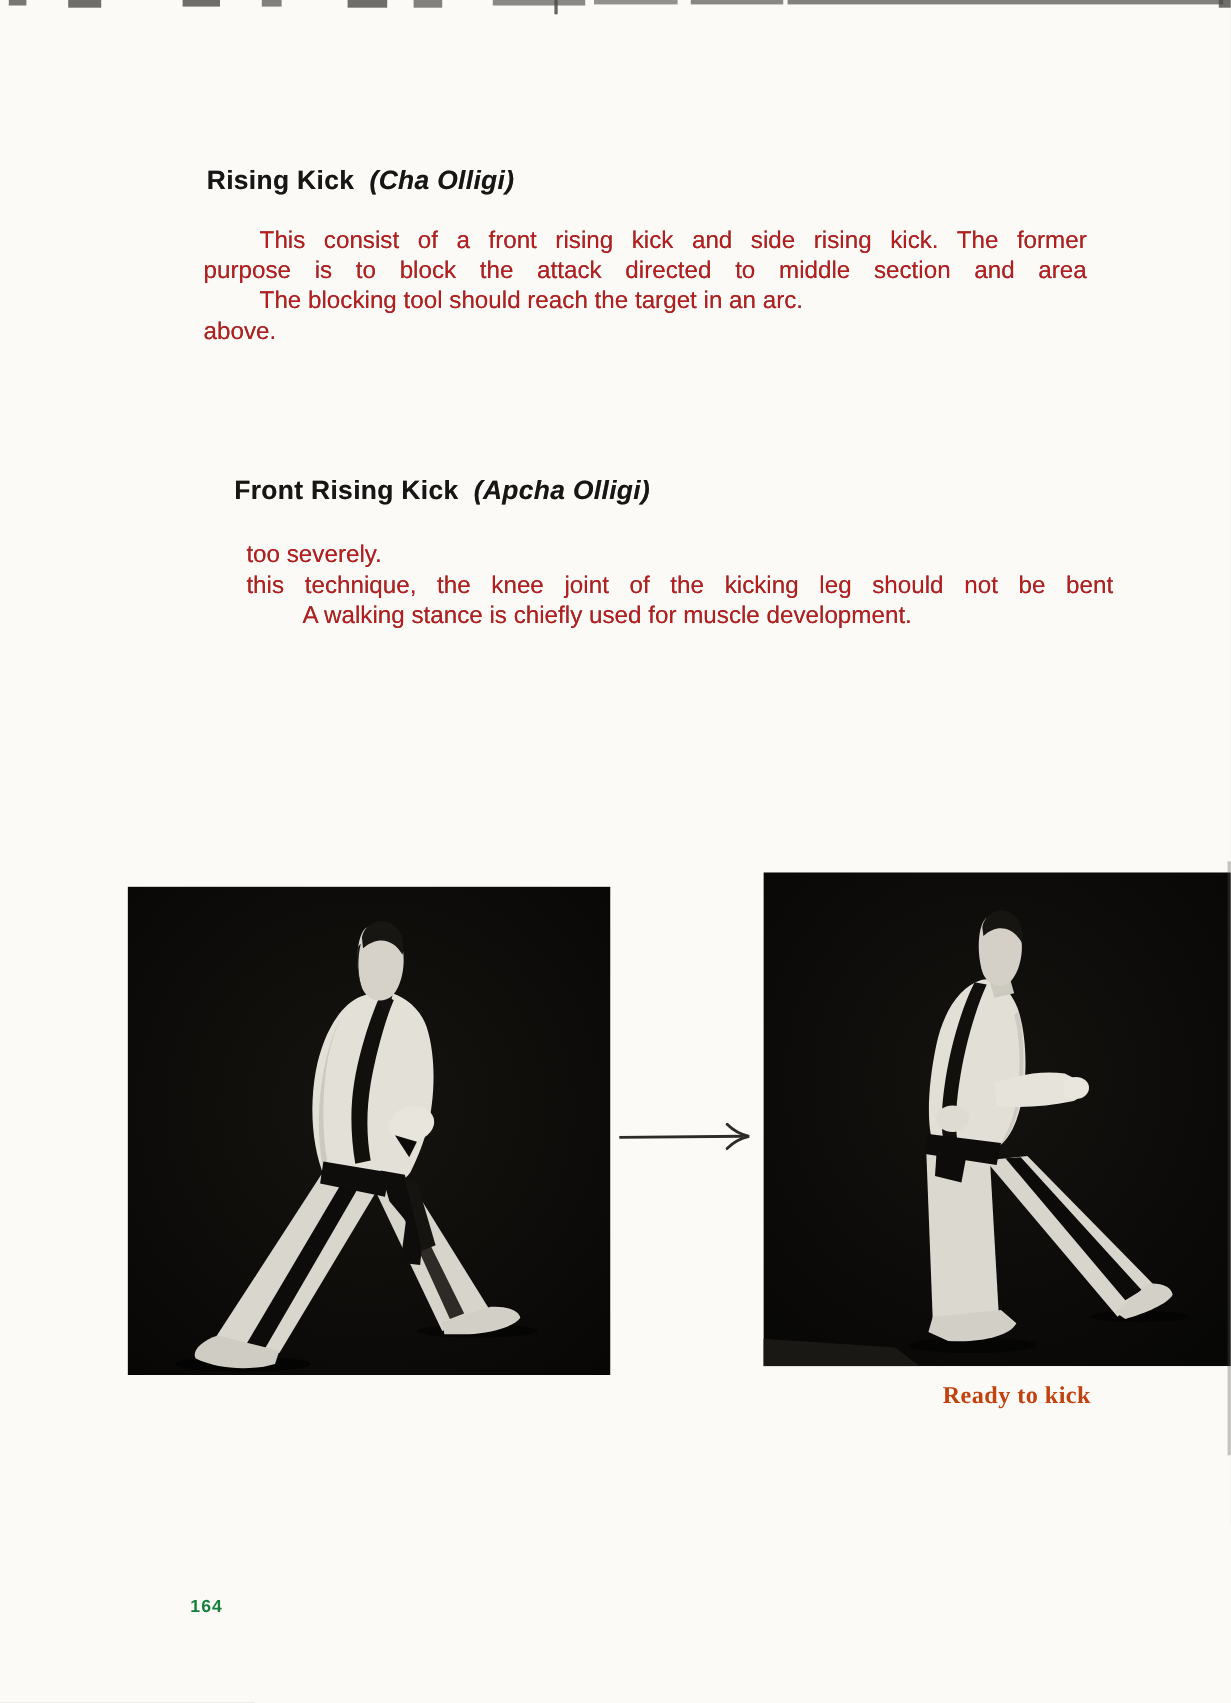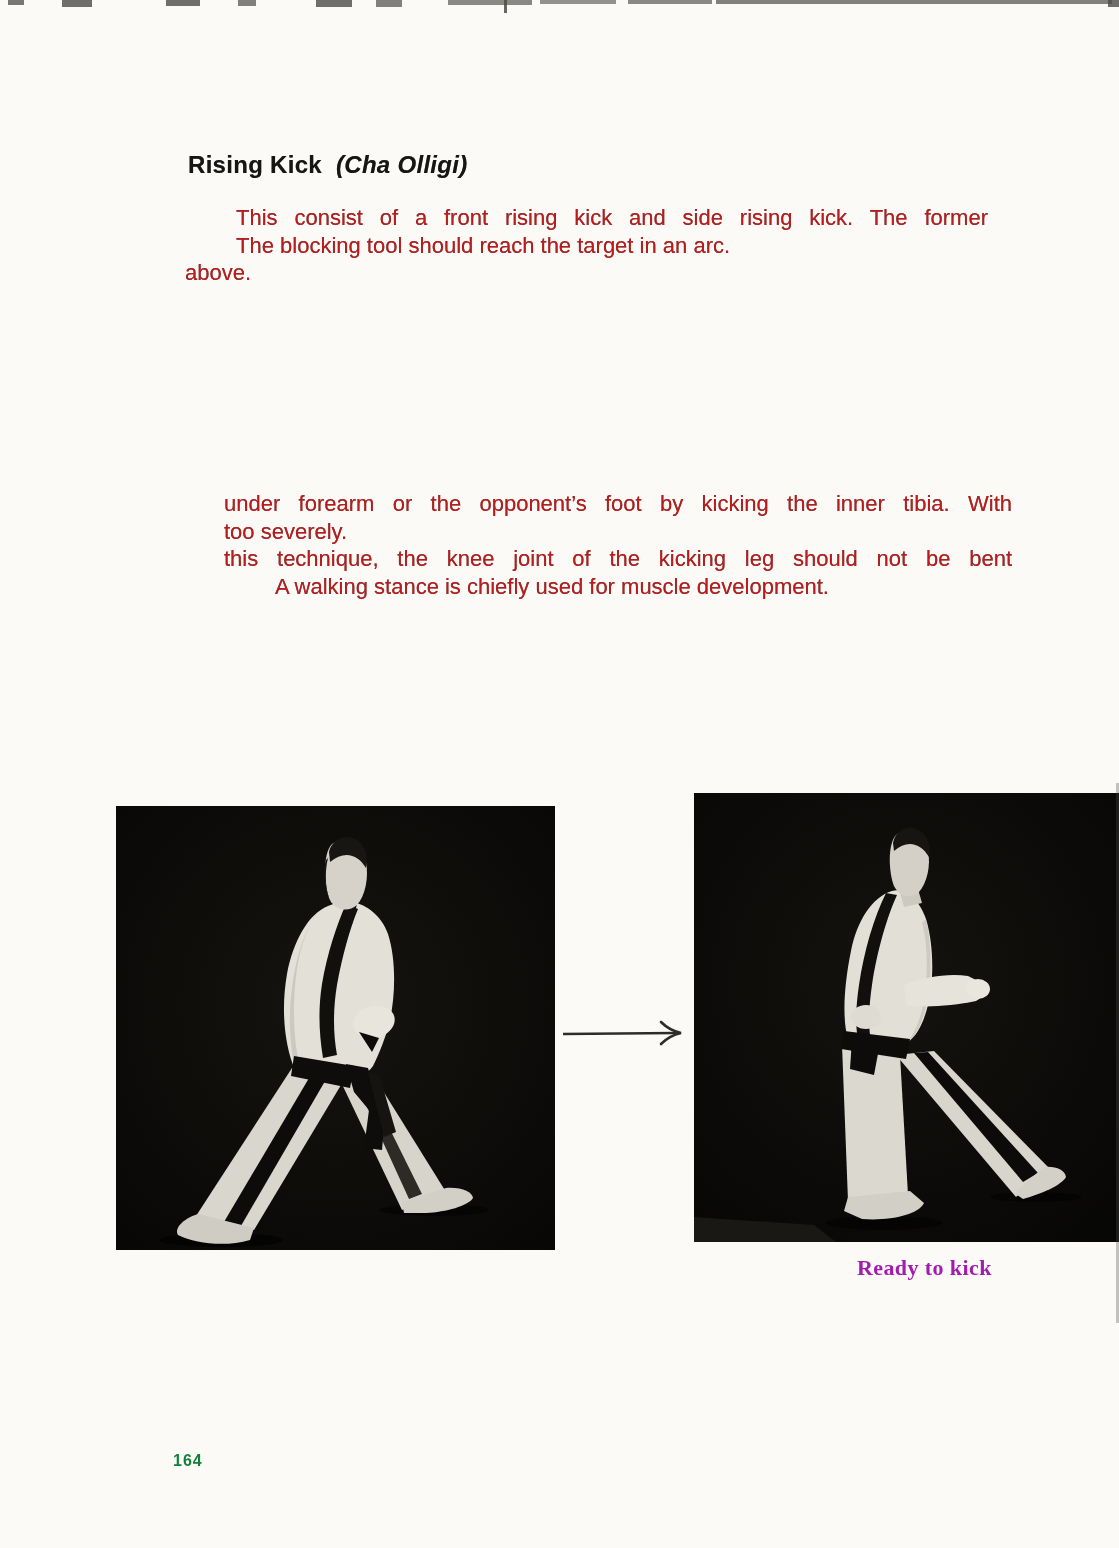--- a/index.html
+++ b/index.html
@@ -100,6 +100,7 @@
 
   <div class="para" style="left:185px; top:204px; width:803px;">
     <div class="ln j ind">This consist of a front rising kick and side rising kick. The former</div>
+    <div class="ln j">purpose is to block the attack directed to middle section and area</div>
     <div class="ln ind">The blocking tool should reach the target in an arc.</div>
     <div class="ln">above.</div>
   </div>

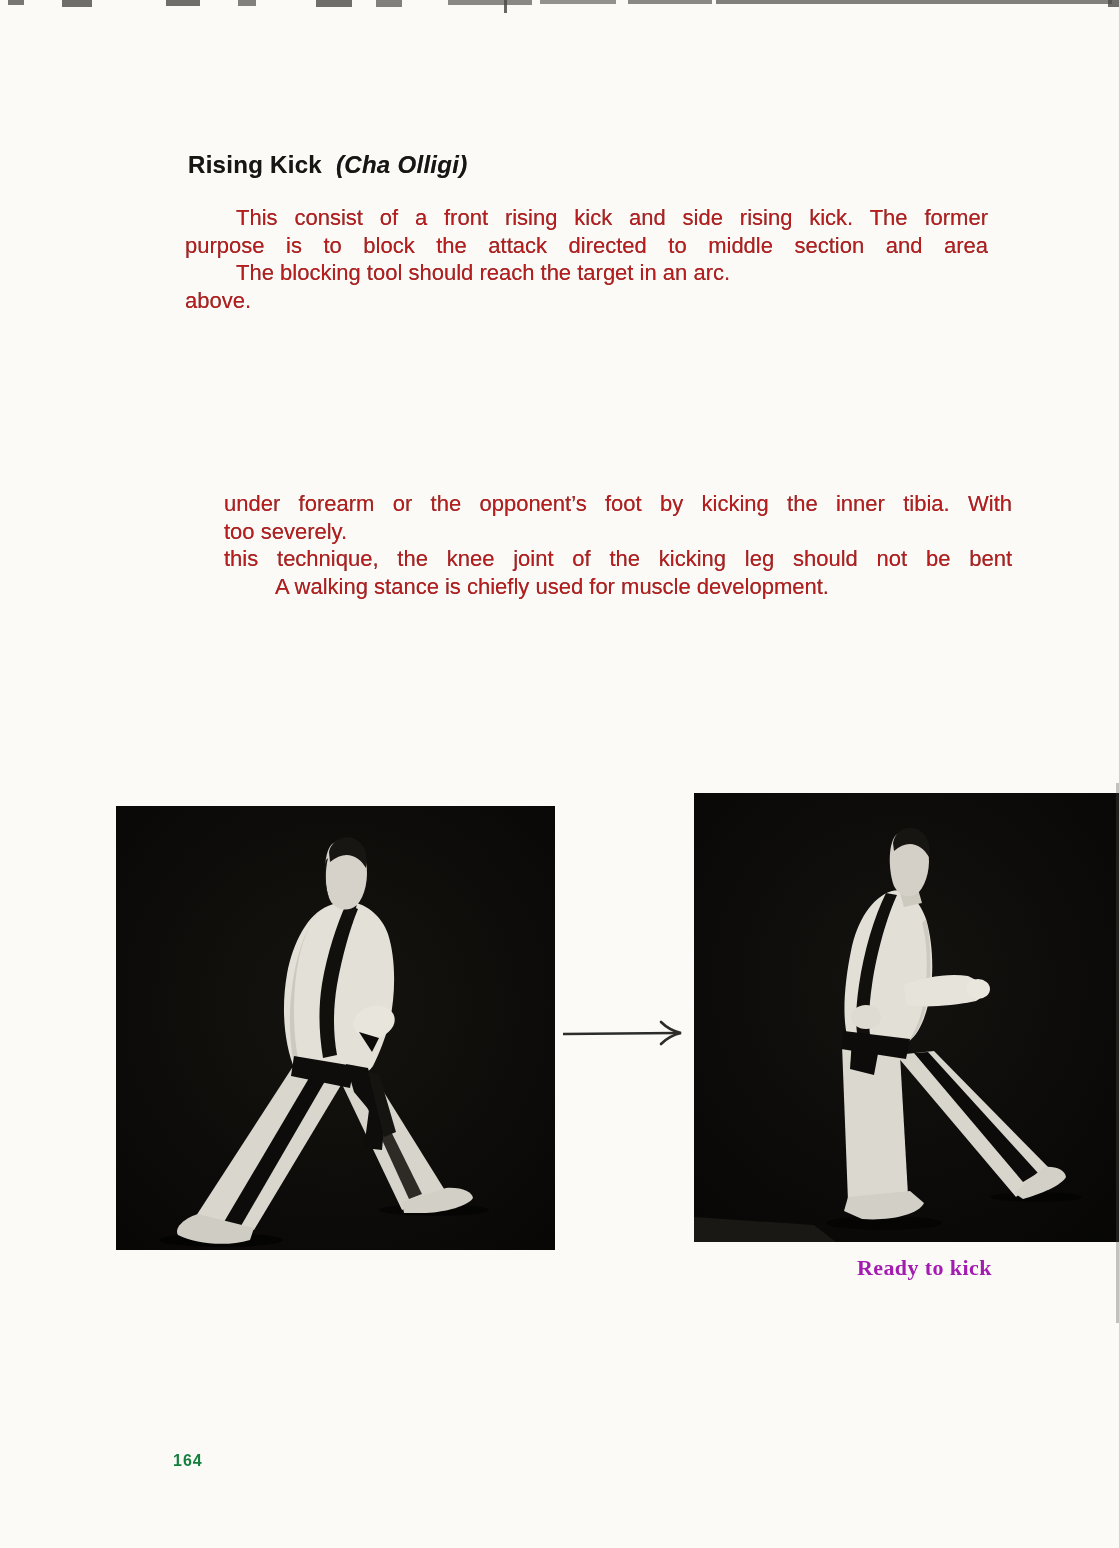--- a/index.html
+++ b/index.html
@@ -105,6 +105,10 @@
     <div class="ln">above.</div>
   </div>
 
+  <div class="heading" style="left:213px; top:433px;">
+    <span>Front Rising Kick</span>
+    <span class="alt">(Apcha Olligi)</span>
+  </div>
 
   <div class="para" style="left:224px; top:490px; width:788px;">
     <div class="ln j">under forearm or the opponent’s foot by kicking the inner tibia. With</div>

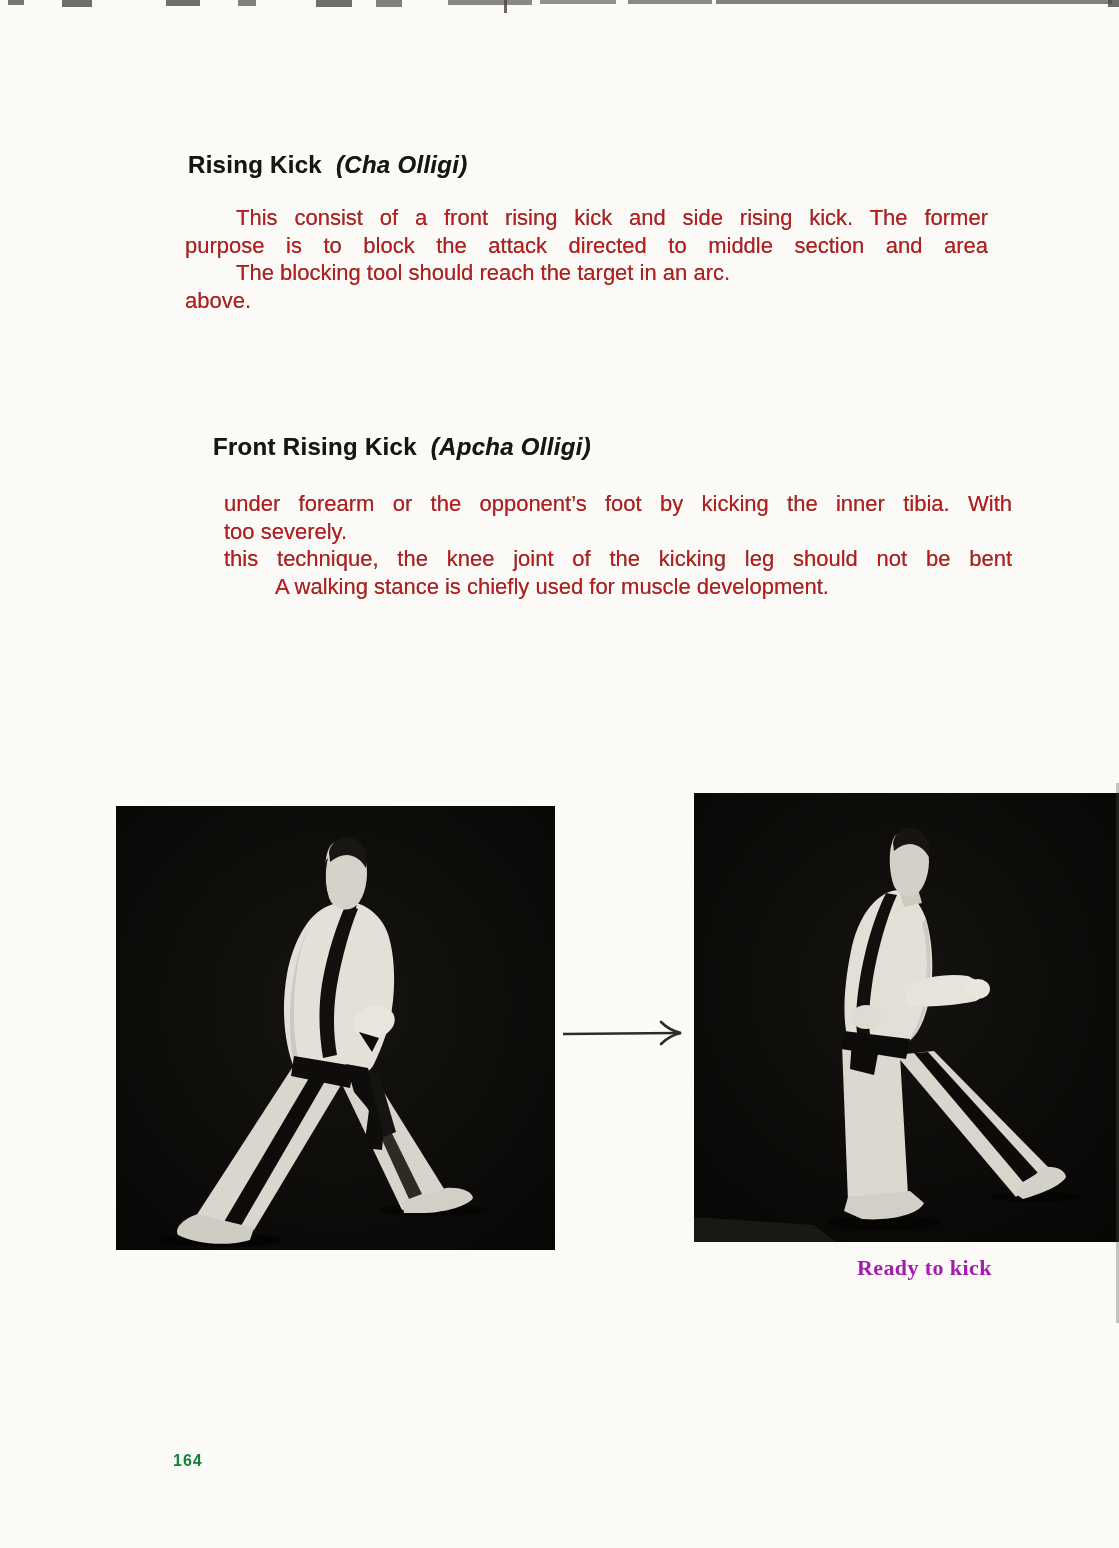--- a/index.html
+++ b/index.html
@@ -111,7 +111,6 @@
   </div>
 
   <div class="para" style="left:224px; top:490px; width:788px;">
-    <div class="ln j">under forearm or the opponent’s foot by kicking the inner tibia. With</div>
     <div class="ln">too severely.</div>
     <div class="ln j">this technique, the knee joint of the kicking leg should not be bent</div>
     <div class="ln ind">A walking stance is chiefly used for muscle development.</div>

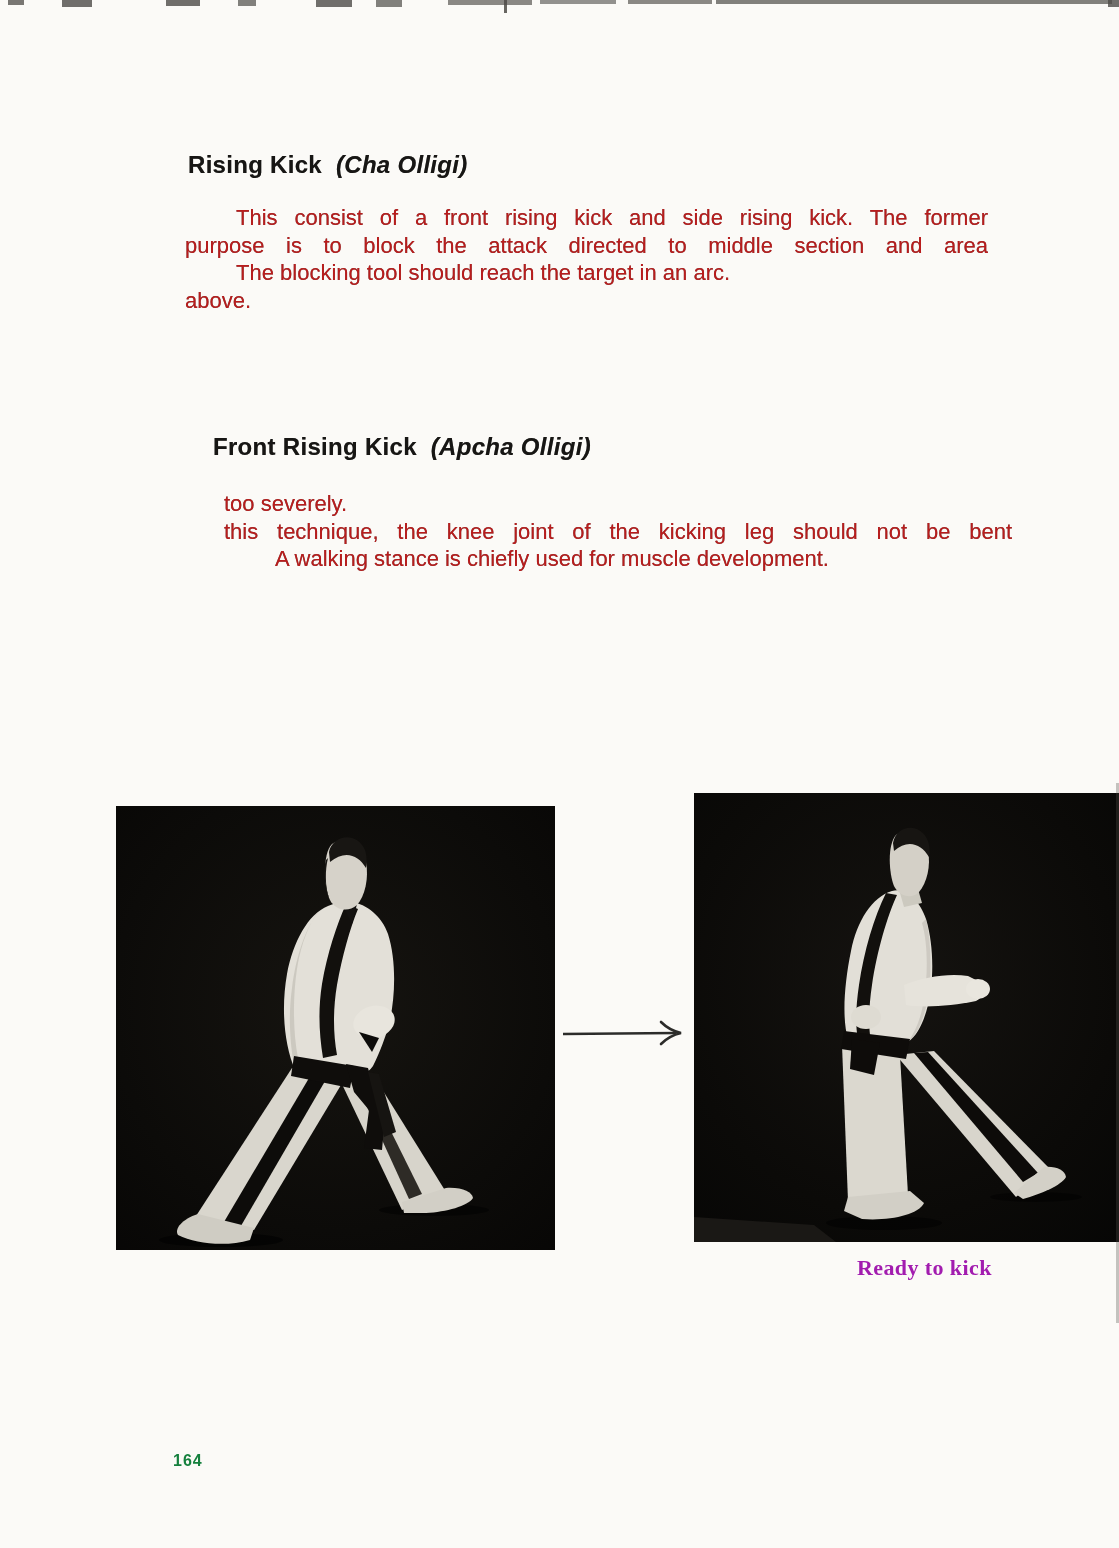--- a/index.html
+++ b/index.html
@@ -53,7 +53,7 @@
     font-weight:bold;
     font-size:22px;
     letter-spacing:0.4px;
-    color:#a21caf;
+    color:#c2410c;
     white-space:nowrap;
   }
   .pagenum {

